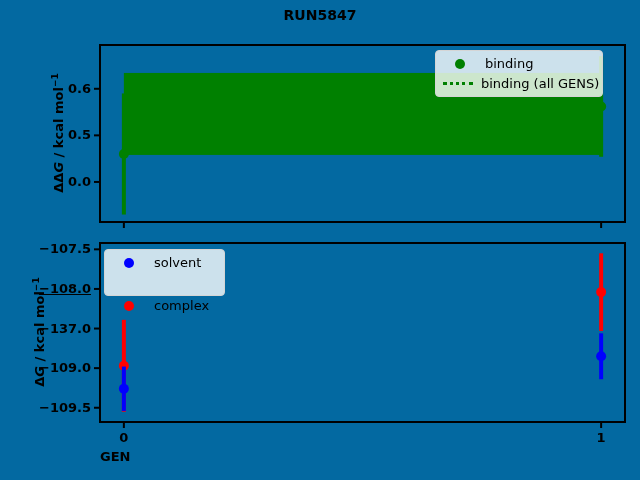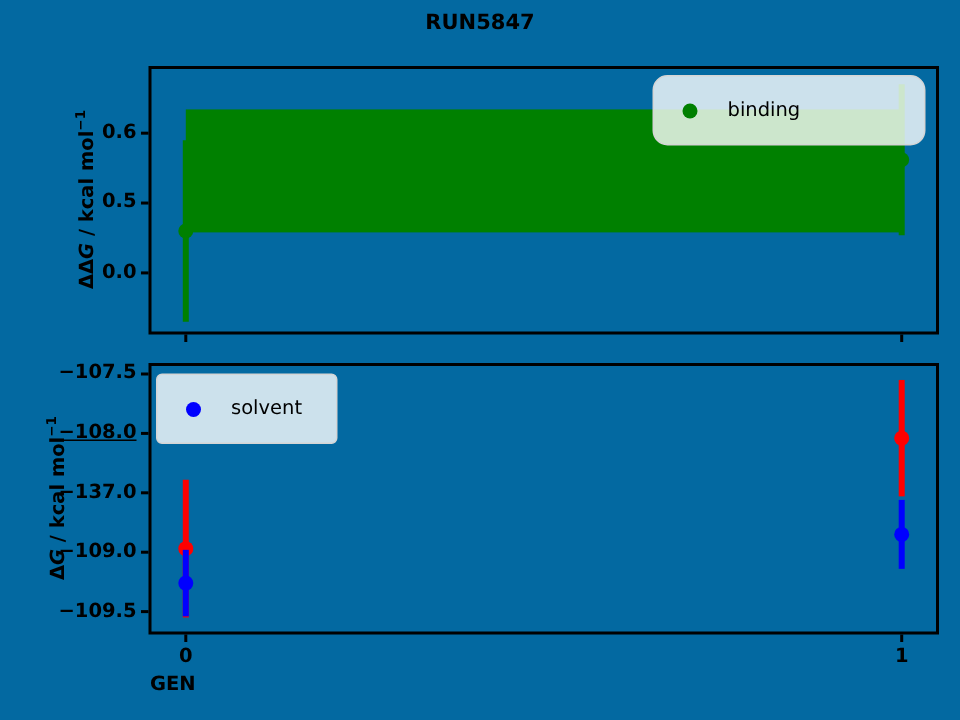--- a/index.html
+++ b/index.html
@@ -35,7 +35,7 @@
   .dot{width:10px;height:10px;border-radius:50%;background:#888;}
   .dotted-line{width:30px;height:0;border-top:3px dotted #888;}
   .legend-label{margin-left:8px;font-size:13px;line-height:19px;white-space:nowrap;}
-  #legend-top{left:435px;top:50px;width:182px;height:47px;border-radius:10px;}
+  #legend-top{left:435px;top:50px;width:168px;height:47px;}
   #legend-bottom{left:104px;top:249px;width:121px;height:47px;gap:24px;}
   svg.axes{position:absolute;overflow:visible;}
 </style>

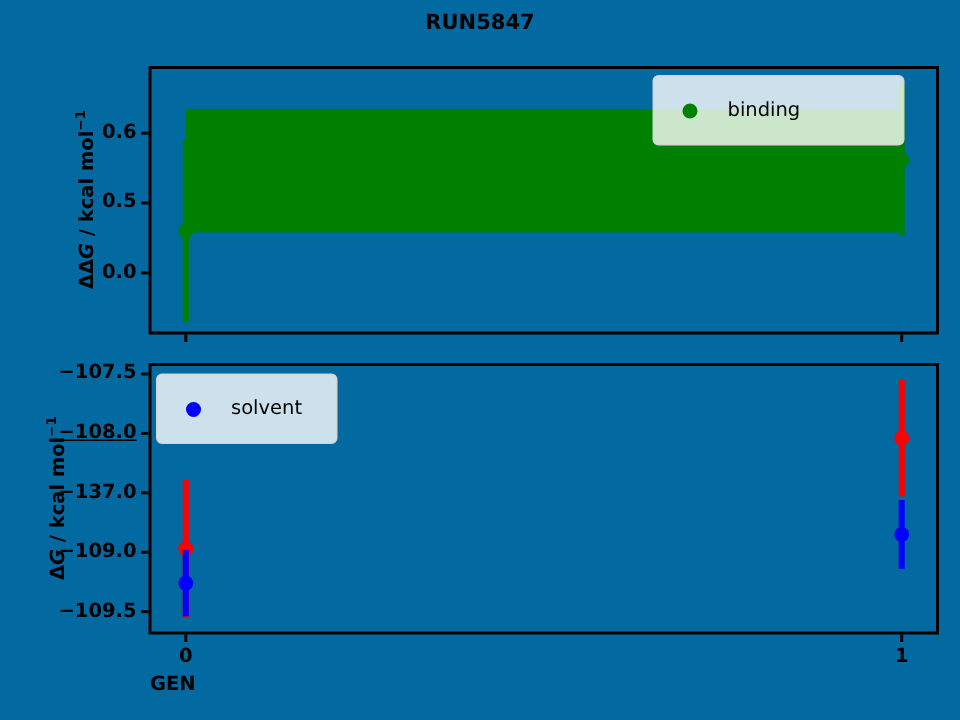--- a/index.html
+++ b/index.html
@@ -59,6 +59,12 @@
         </span>
       <span class="legend-label">binding</span>
     </div>
+    <div class="legend-row">
+      <span class="swatch">
+          <span class="dotted-line" style="border-top-color: rgb(0, 128, 0);"></span>
+        </span>
+      <span class="legend-label">binding (all GENS)</span>
+    </div>
   </div>
 
   <div class="legend" id="legend-bottom">

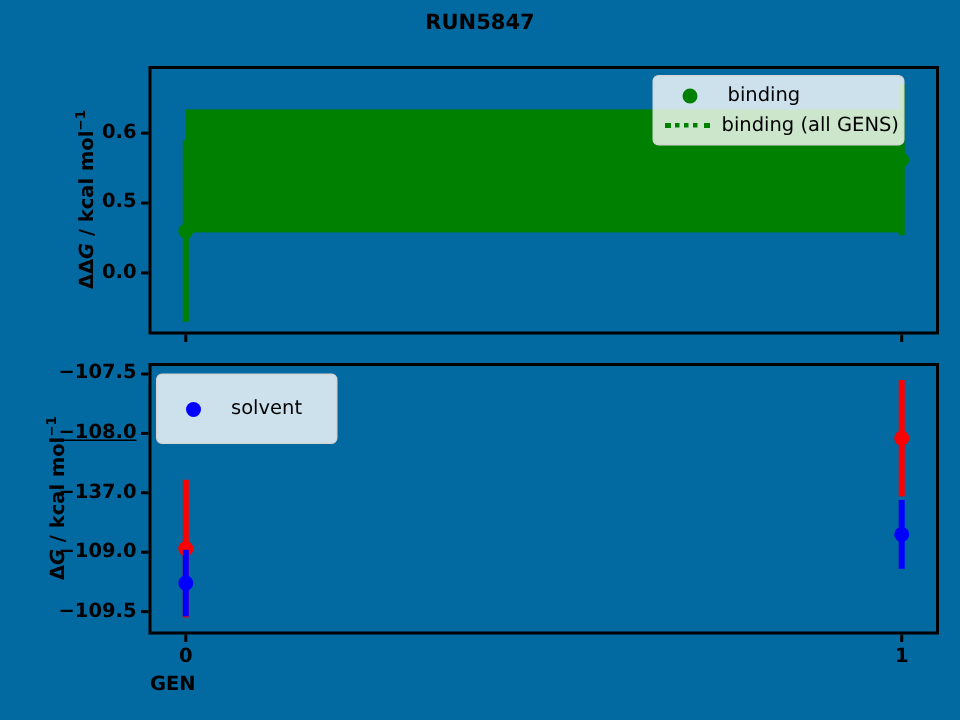--- a/index.html
+++ b/index.html
@@ -74,6 +74,12 @@
         </span>
       <span class="legend-label">solvent</span>
     </div>
+    <div class="legend-row">
+      <span class="swatch">
+          <span class="dot" style="background-color: rgb(255, 0, 0);"></span>
+        </span>
+      <span class="legend-label">complex</span>
+    </div>
   </div>
 
 <svg class="axes" viewBox="0 0 525 177" style="left: 100px; top: 45px; width: 525px; height: 177px;">

